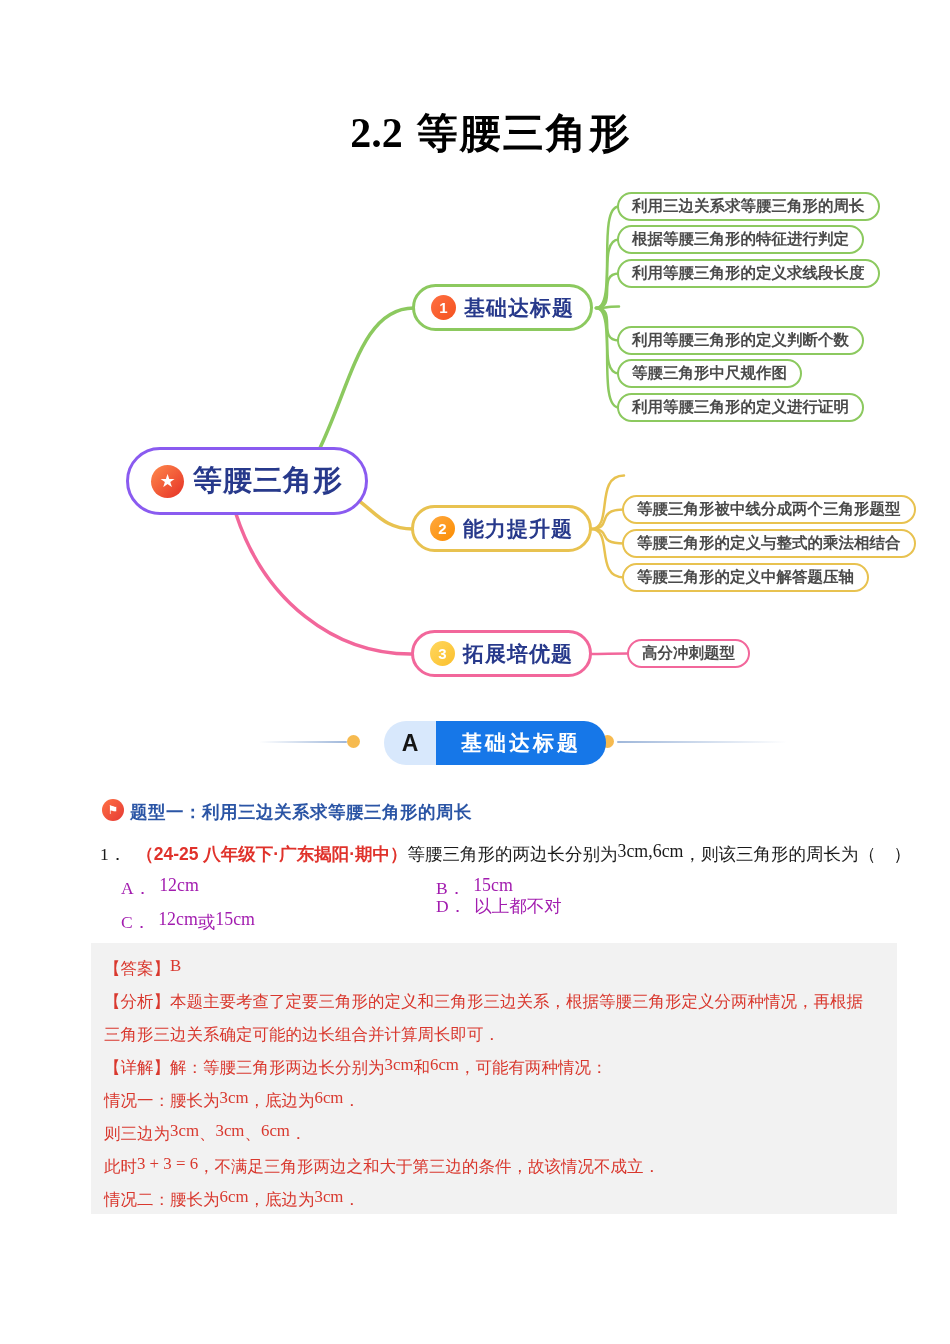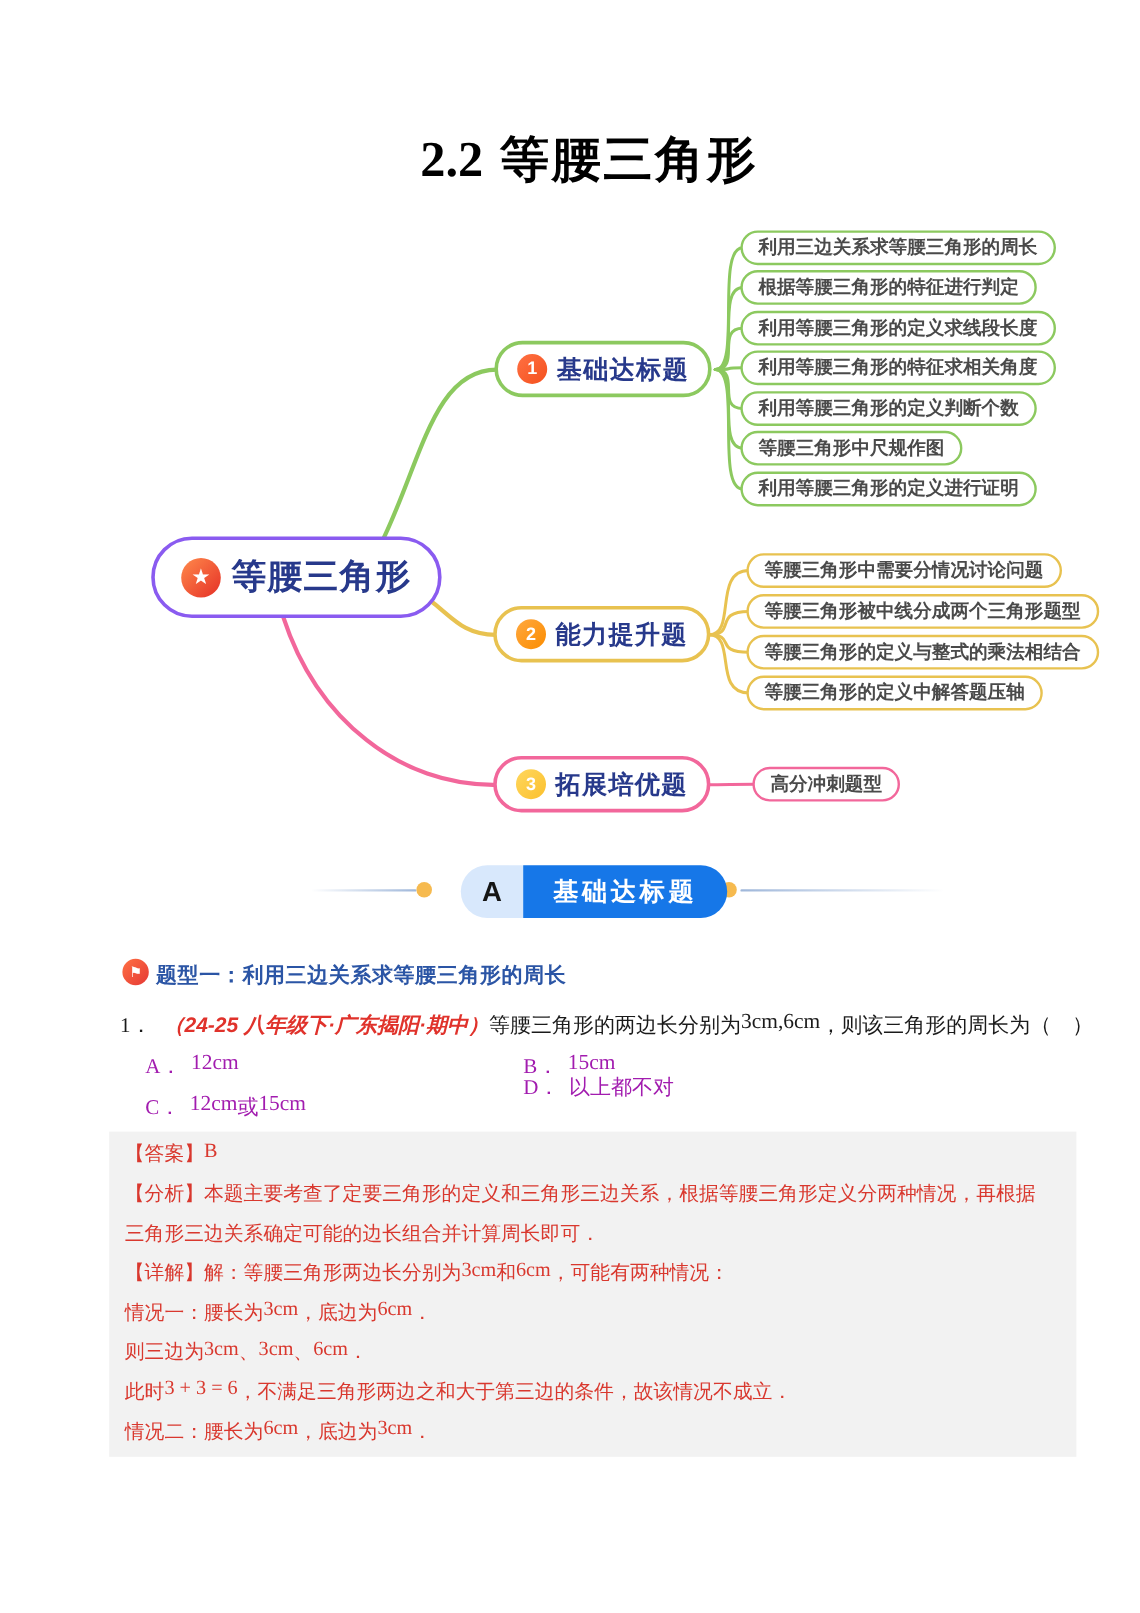--- a/index.html
+++ b/index.html
@@ -161,7 +161,6 @@
   <div class="leaf leaf-g" style="left:601px;top:192px">利用三边关系求等腰三角形的周长</div>
   <div class="leaf leaf-g" style="left:601px;top:225px">根据等腰三角形的特征进行判定</div>
   <div class="leaf leaf-g" style="left:601px;top:259px">利用等腰三角形的定义求线段长度</div>
-  <div class="leaf leaf-g" style="left:601px;top:292px">利用等腰三角形的特征求相关角度</div>
   <div class="leaf leaf-g" style="left:601px;top:326px">利用等腰三角形的定义判断个数</div>
   <div class="leaf leaf-g" style="left:601px;top:359px">等腰三角形中尺规作图</div>
   <div class="leaf leaf-g" style="left:601px;top:393px">利用等腰三角形的定义进行证明</div>

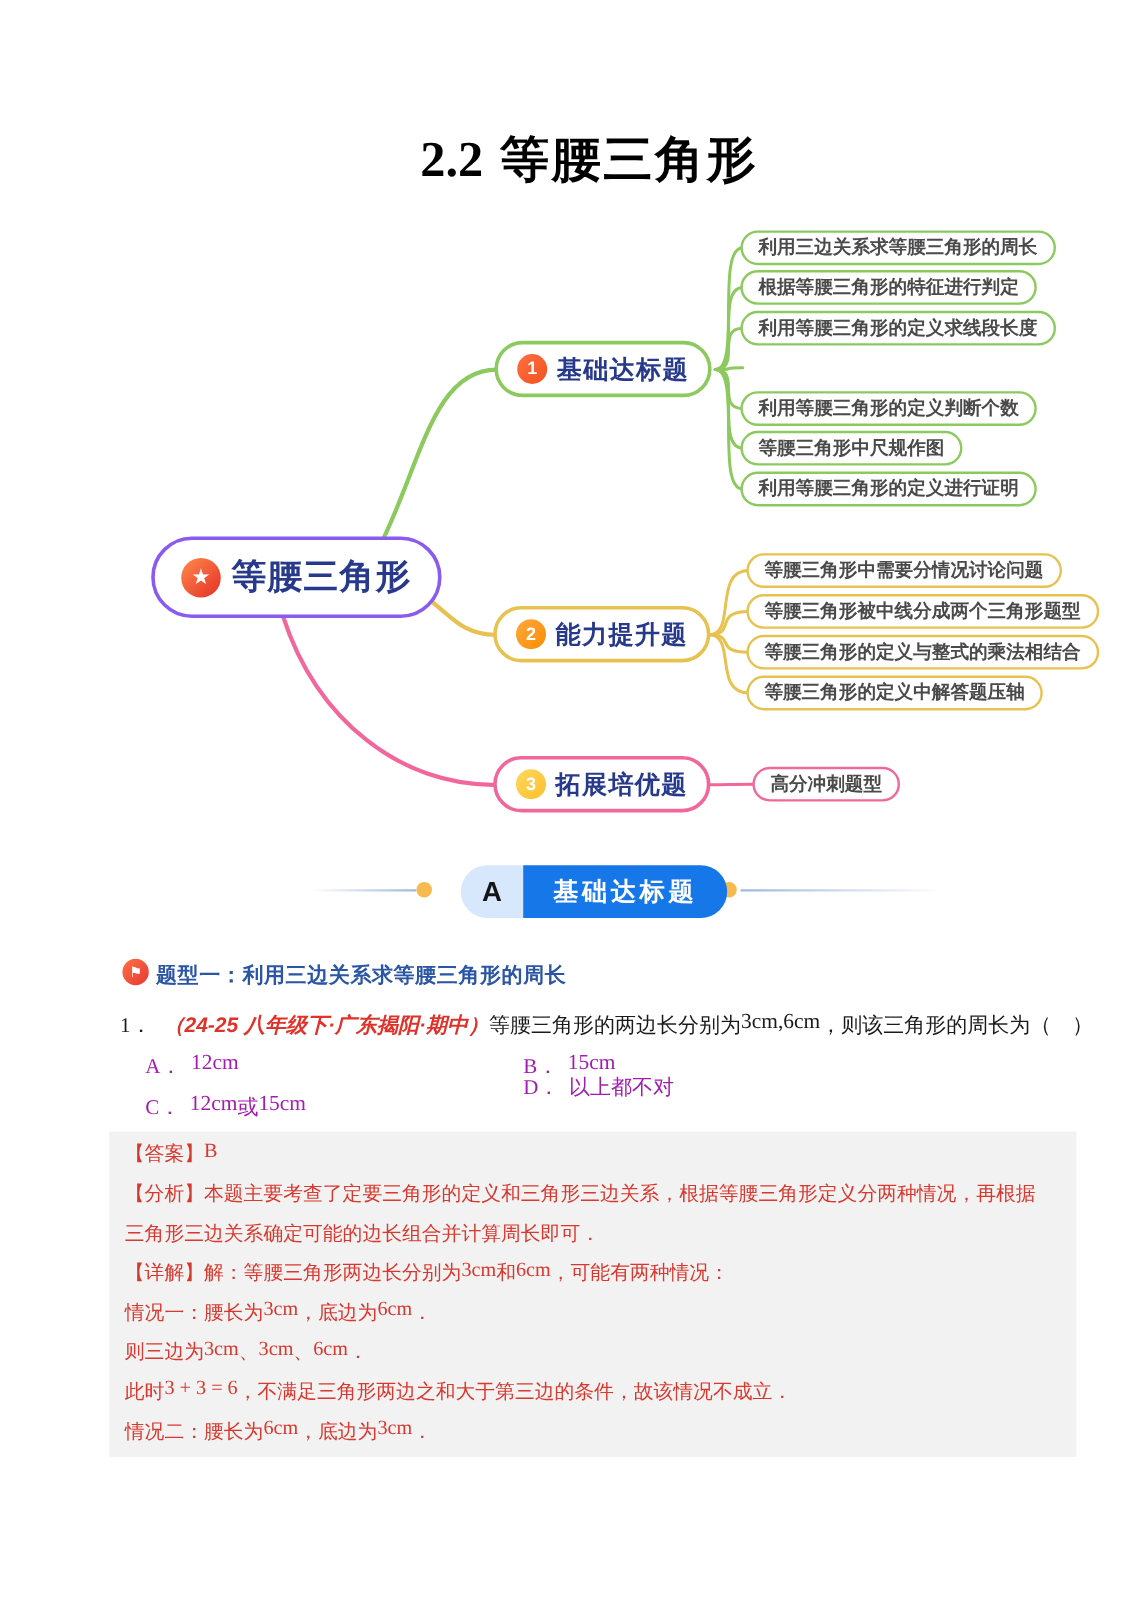--- a/index.html
+++ b/index.html
@@ -165,7 +165,6 @@
   <div class="leaf leaf-g" style="left:601px;top:359px">等腰三角形中尺规作图</div>
   <div class="leaf leaf-g" style="left:601px;top:393px">利用等腰三角形的定义进行证明</div>
 
-  <div class="leaf leaf-y" style="left:606px;top:461px">等腰三角形中需要分情况讨论问题</div>
   <div class="leaf leaf-y" style="left:606px;top:495px">等腰三角形被中线分成两个三角形题型</div>
   <div class="leaf leaf-y" style="left:606px;top:529px">等腰三角形的定义与整式的乘法相结合</div>
   <div class="leaf leaf-y" style="left:606px;top:563px">等腰三角形的定义中解答题压轴</div>

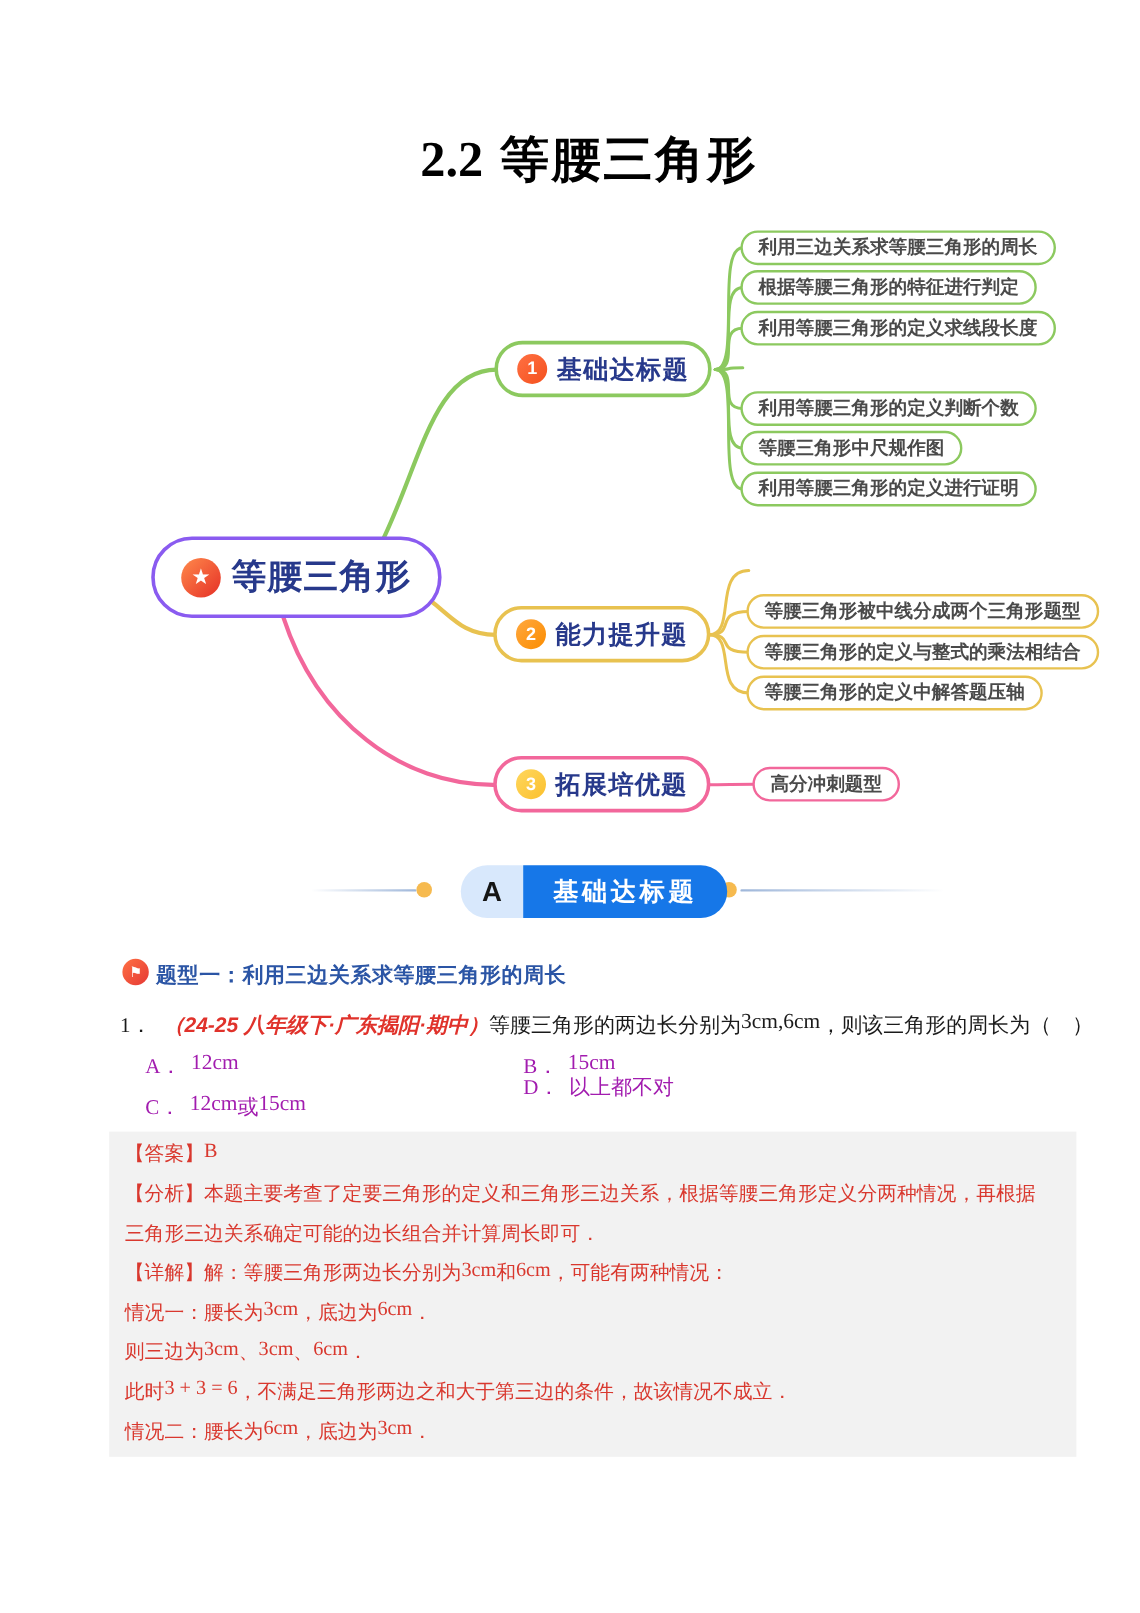--- a/index.html
+++ b/index.html
@@ -93,7 +93,7 @@
   .seg { white-space:pre-wrap; }
   .seg-qnum { margin-right:10px; }
   .seg-red { color:var(--c-q-red,#E0322B); font-weight:700;
-             font-family:"Liberation Sans","DejaVu Sans",sans-serif;font-style:italic; }
+             font-family:"Liberation Sans","DejaVu Sans",sans-serif; }
   .seg-math { font-family:"Liberation Serif","DejaVu Serif",serif;
               position:relative; top:-3px; font-size:1.02em; }
   .option {

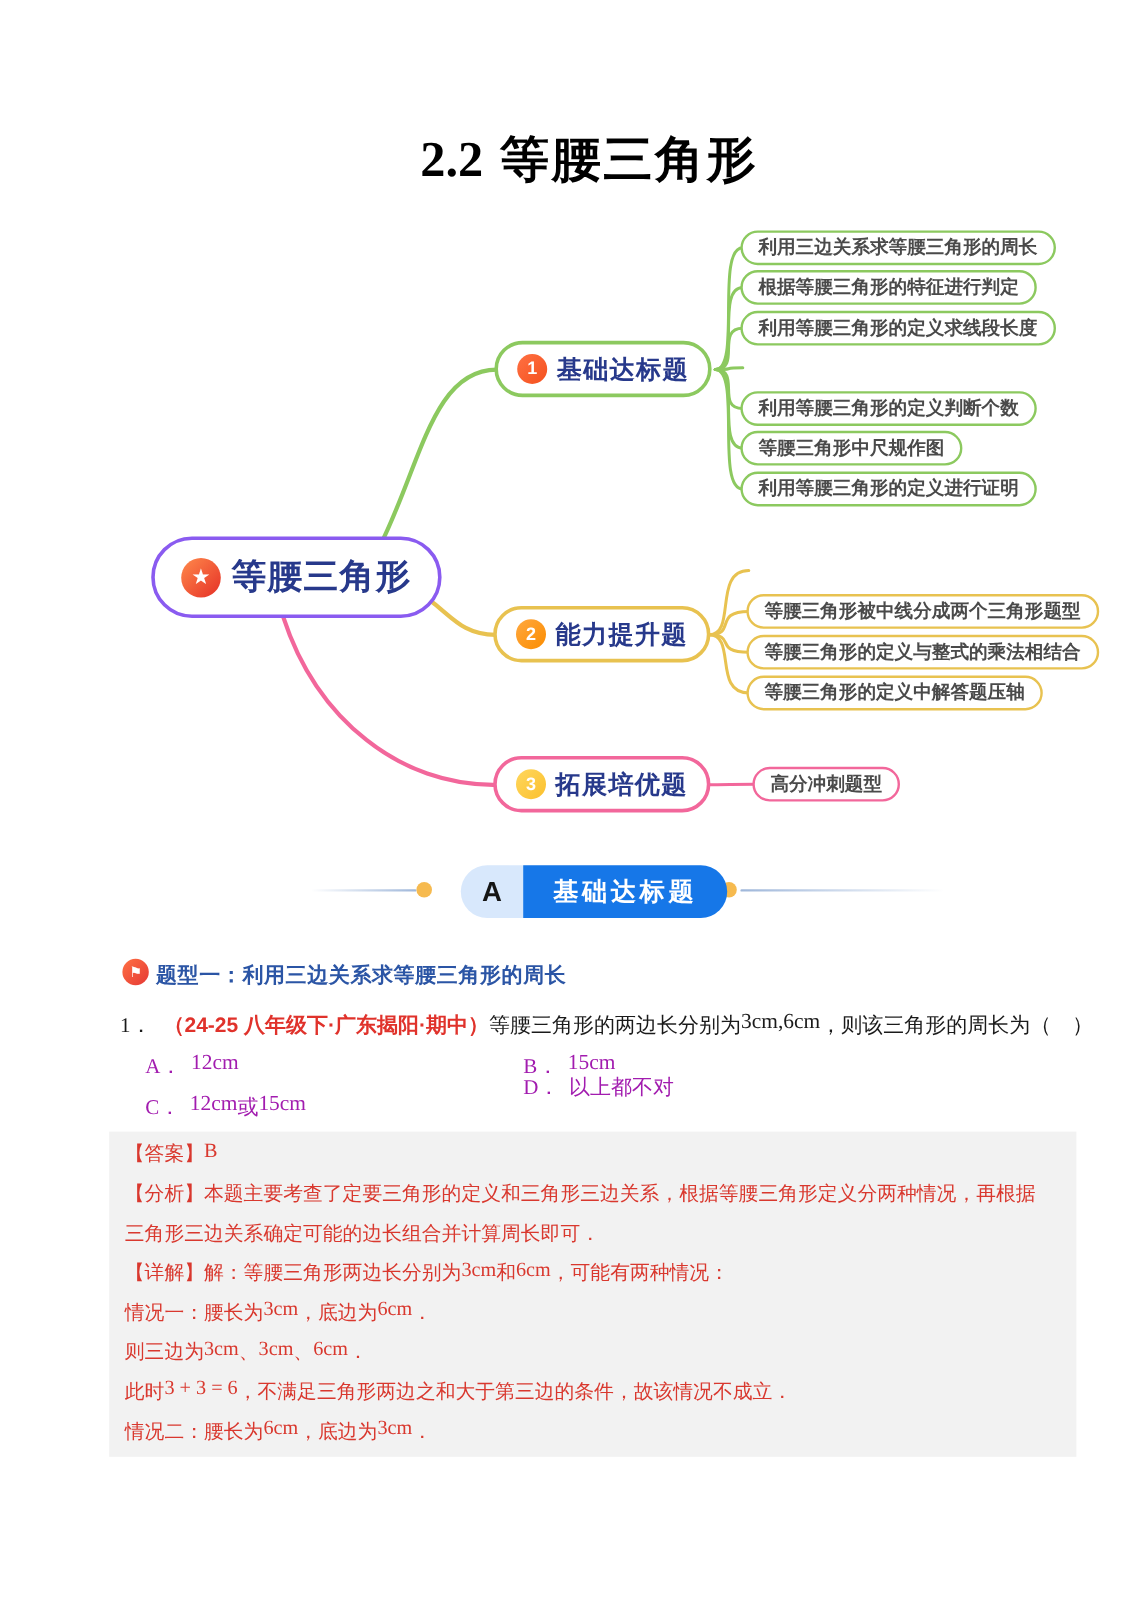--- a/index.html
+++ b/index.html
@@ -108,7 +108,7 @@
     background:var(--c-grey,#F2F2F2); padding:4px 0 0 13px; z-index:2;
   }
   .ans-line {
-    height:33px; line-height:30px; font-size:16.5px; color:var(--c-red,#D9382E);
+    height:33px; line-height:43px; font-size:16.5px; color:var(--c-red,#D9382E);
     font-family:"Liberation Serif","DejaVu Serif",serif; white-space:nowrap;
   }
   .ans-line .seg-math { top:-3.5px; }

